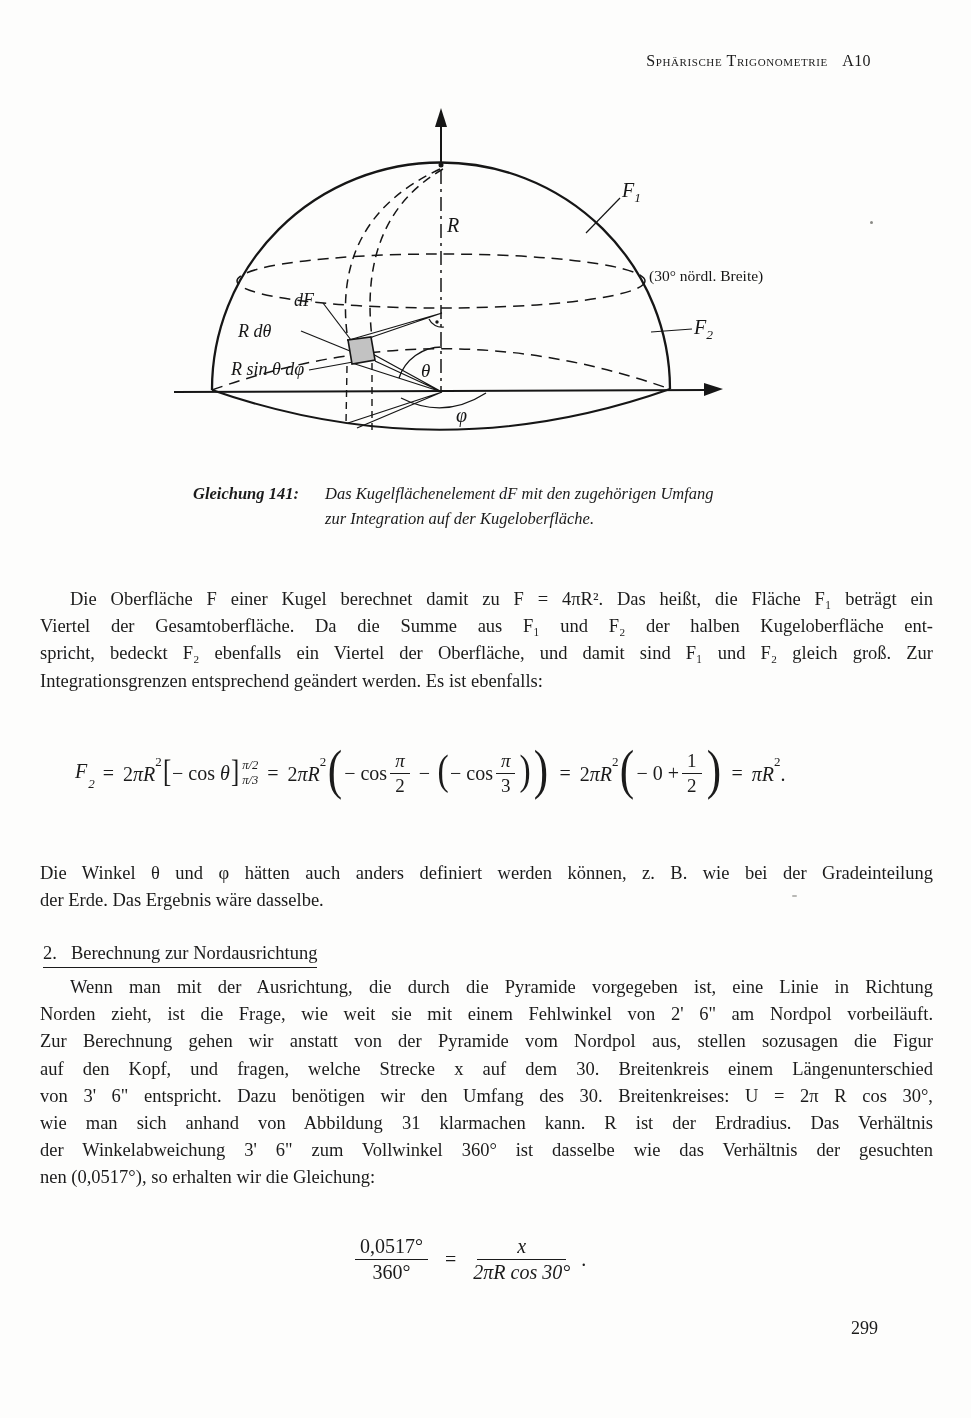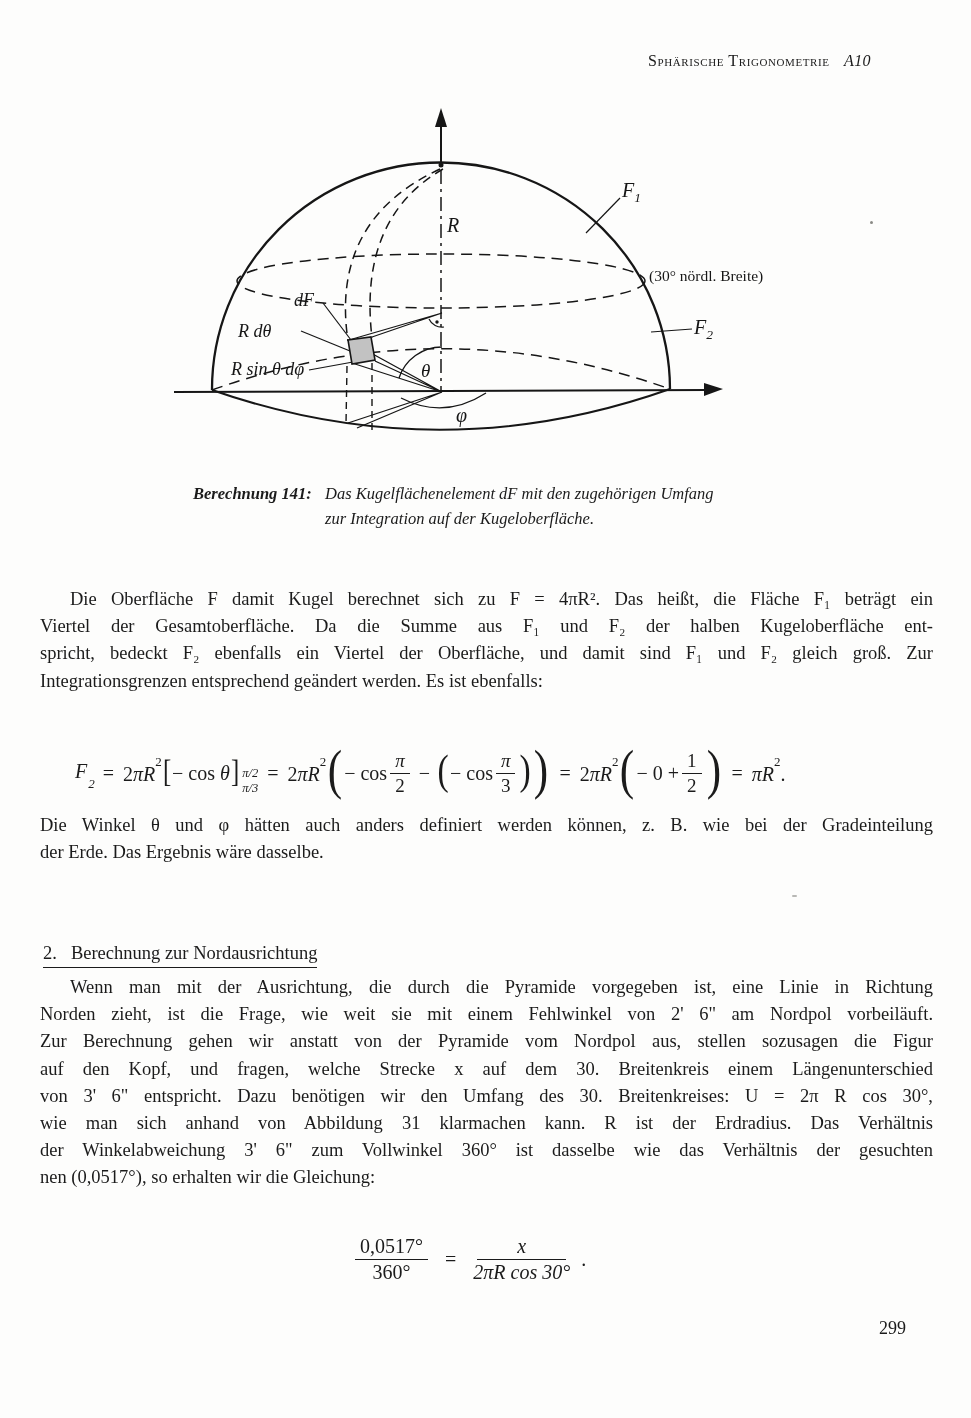--- a/index.html
+++ b/index.html
@@ -51,7 +51,7 @@
 
 <div class="abs pagehead">
   <span class="sc">Sphärische Trigonometrie</span>
-  <span style="margin-left:10px;font-style:italic;">A10</span>
+  <span style="margin-left:10px;">A10</span>
 </div>
 
 <svg class="abs" style="left:0;top:95px;" width="971" height="372" viewBox="0 95 971 372">

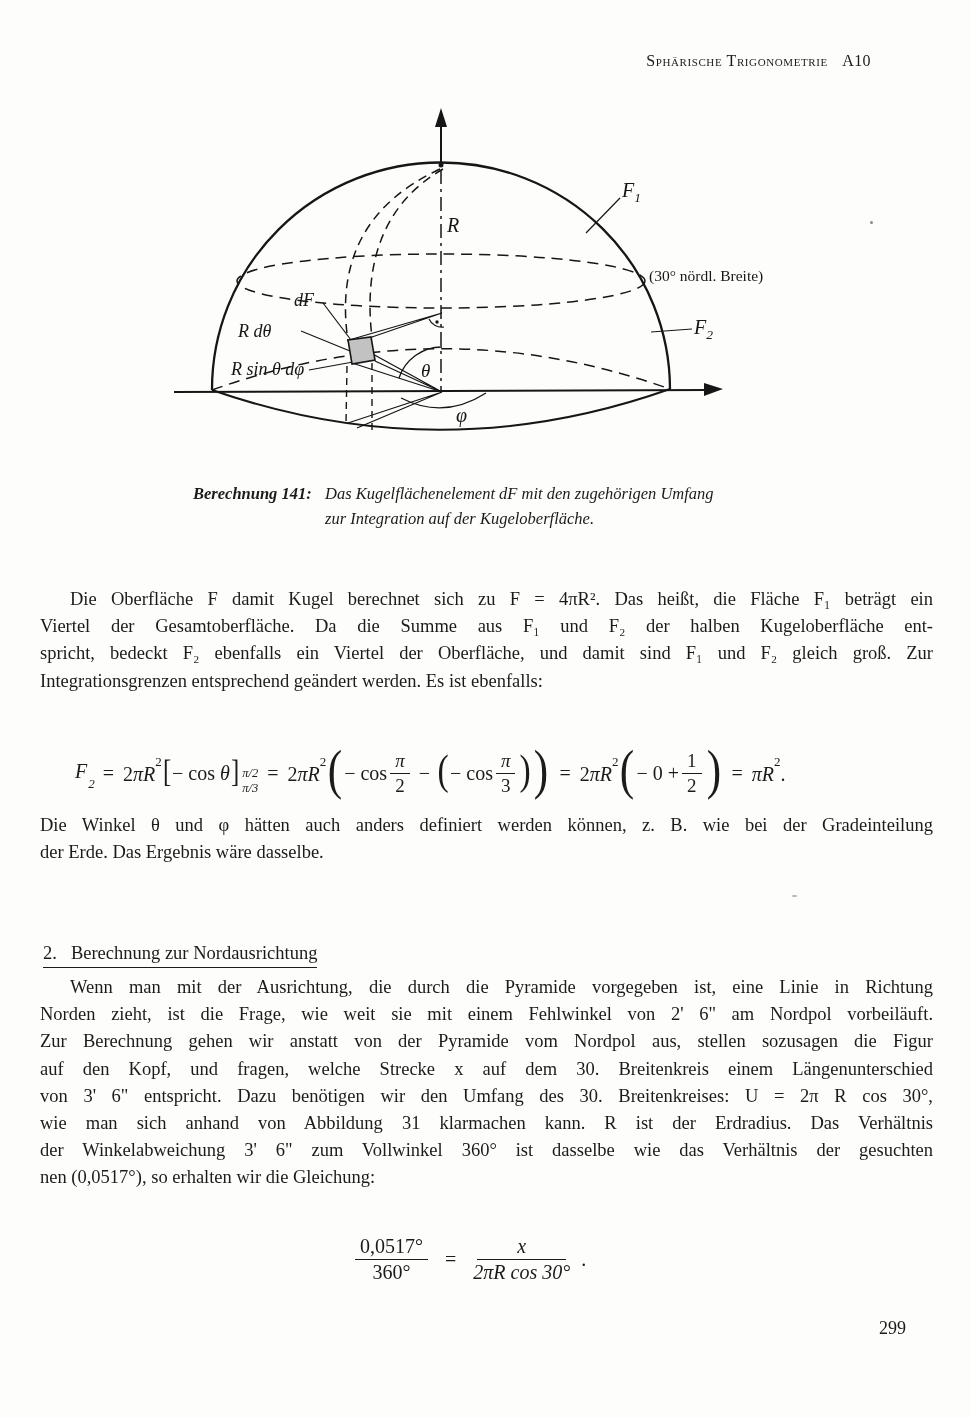--- a/index.html
+++ b/index.html
@@ -113,7 +113,7 @@
 </svg>
 
 <div class="abs caption">
-  <div class="lab">Berechnung 141:</div>
+  <div class="lab">Gleichung 141:</div>
   <div class="txt">
     <div>Das Kugelflächenelement dF mit den zugehörigen Umfang</div>
     <div>zur Integration auf der Kugeloberfläche.</div>

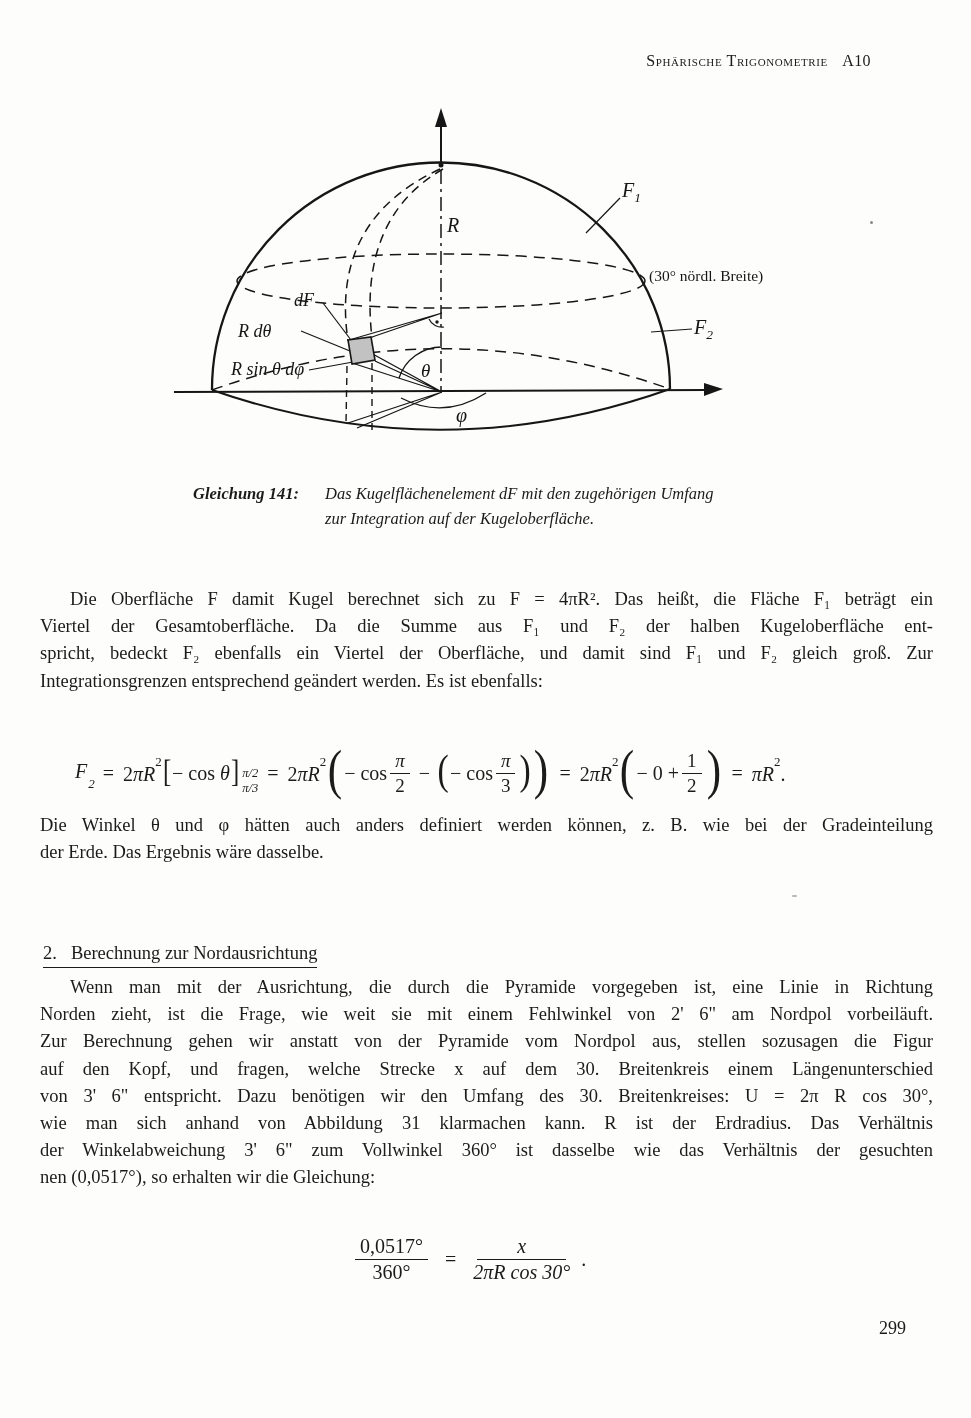--- a/index.html
+++ b/index.html
@@ -121,7 +121,7 @@
 </div>
 
 <div class="abs para" style="top:586px;">
-  <div class="jline ind">Die Oberfläche F damit Kugel berechnet sich zu F = 4πR². Das heißt, die Fläche F₁ beträgt ein</div>
+  <div class="jline ind">Die Oberfläche F einer Kugel berechnet damit zu F = 4πR². Das heißt, die Fläche F₁ beträgt ein</div>
   <div class="jline">Viertel der Gesamtoberfläche. Da die Summe aus F₁ und F₂ der halben Kugeloberfläche ent-</div>
   <div class="jline">spricht, bedeckt F₂ ebenfalls ein Viertel der Oberfläche, und damit sind F₁ und F₂ gleich groß. Zur</div>
   <div class="jline last">Integrationsgrenzen entsprechend geändert werden. Es ist ebenfalls:</div>

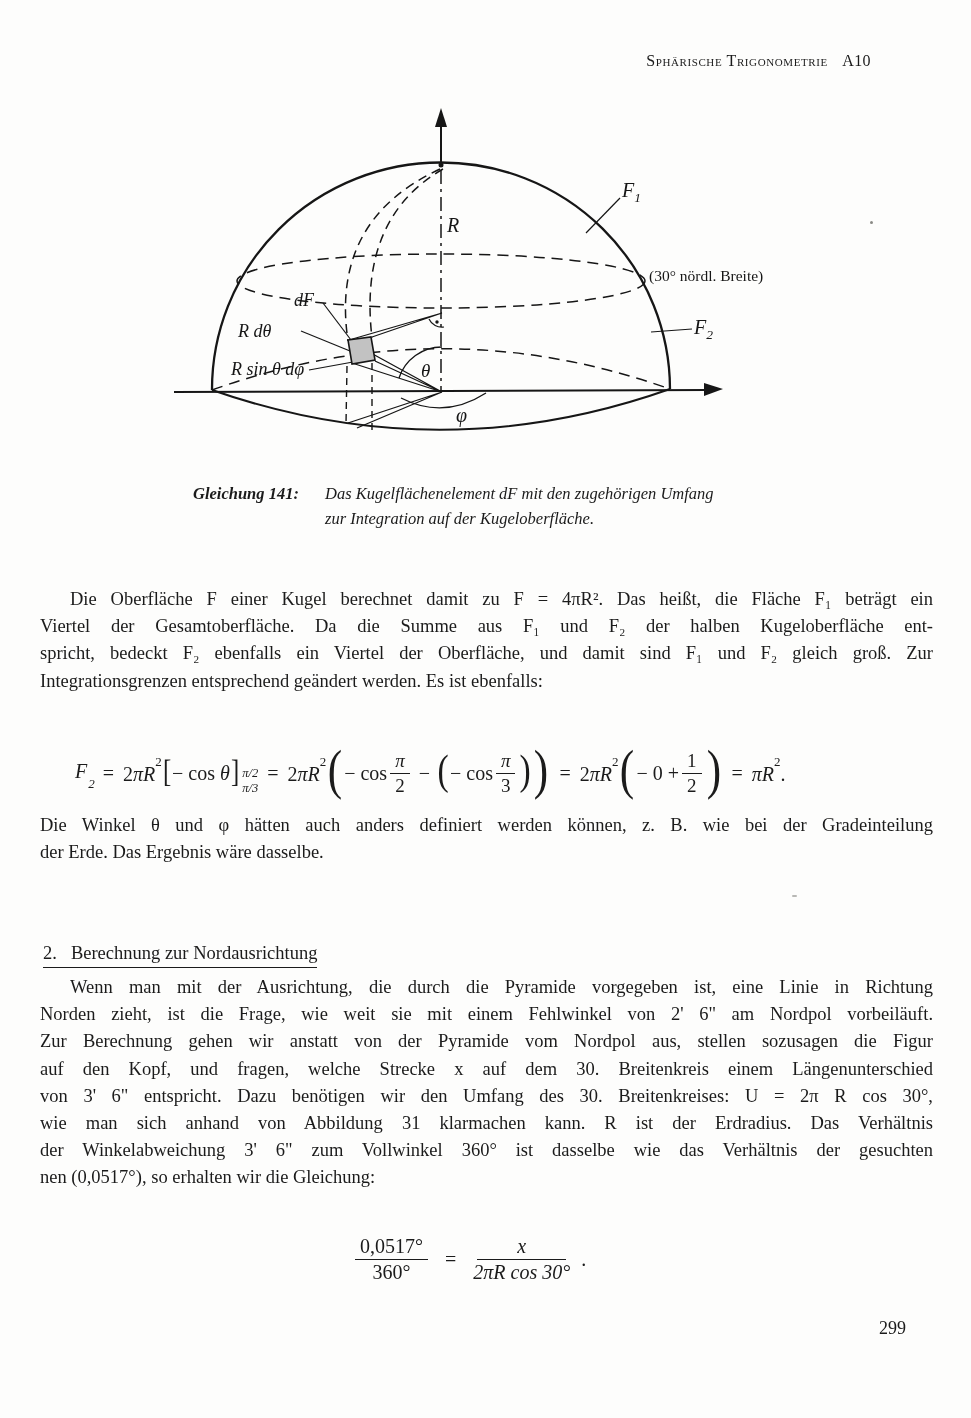--- a/index.html
+++ b/index.html
@@ -40,7 +40,7 @@
   .p56{font-size:54px;}
   .p44{font-size:42px;}
   .p32{font-size:31px;top:-1px;}
-  .limits{display:inline-flex;flex-direction:column;justify-content:flex-end;height:46px;font-size:12.5px;margin-left:2px;font-style:italic;}
+  .limits{display:inline-flex;flex-direction:column;justify-content:center;height:46px;font-size:12.5px;margin-left:2px;font-style:italic;}
   .f1{top:738px;left:75px;width:796px;height:70px;}
   .f2{top:1226px;left:352px;height:66px;}
   .pagenum{top:1318px;left:851px;font-size:18px;margin-left:28px;}

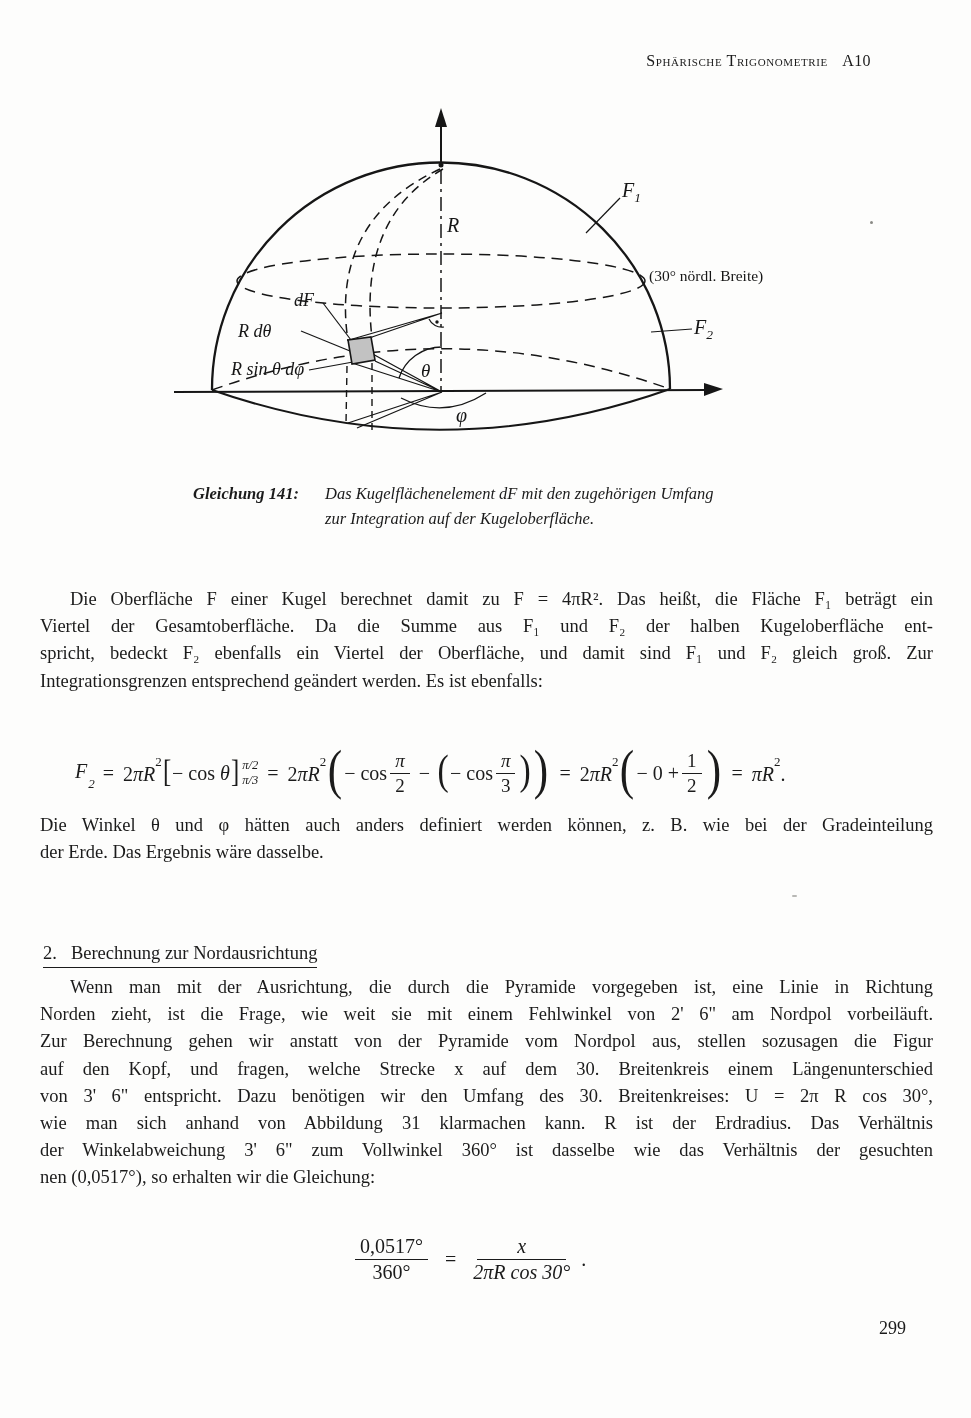--- a/index.html
+++ b/index.html
@@ -174,7 +174,7 @@
   <span><span class="it">πR</span><sup class="f">2</sup><span>.</span></span>
 </div>
 
-<div class="abs para" style="top:812px;">
+<div class="abs para" style="top:860px;">
   <div class="jline">Die Winkel θ und φ hätten auch anders definiert werden können, z. B. wie bei der Gradeinteilung</div>
   <div class="jline last">der Erde. Das Ergebnis wäre dasselbe.</div>
 </div>

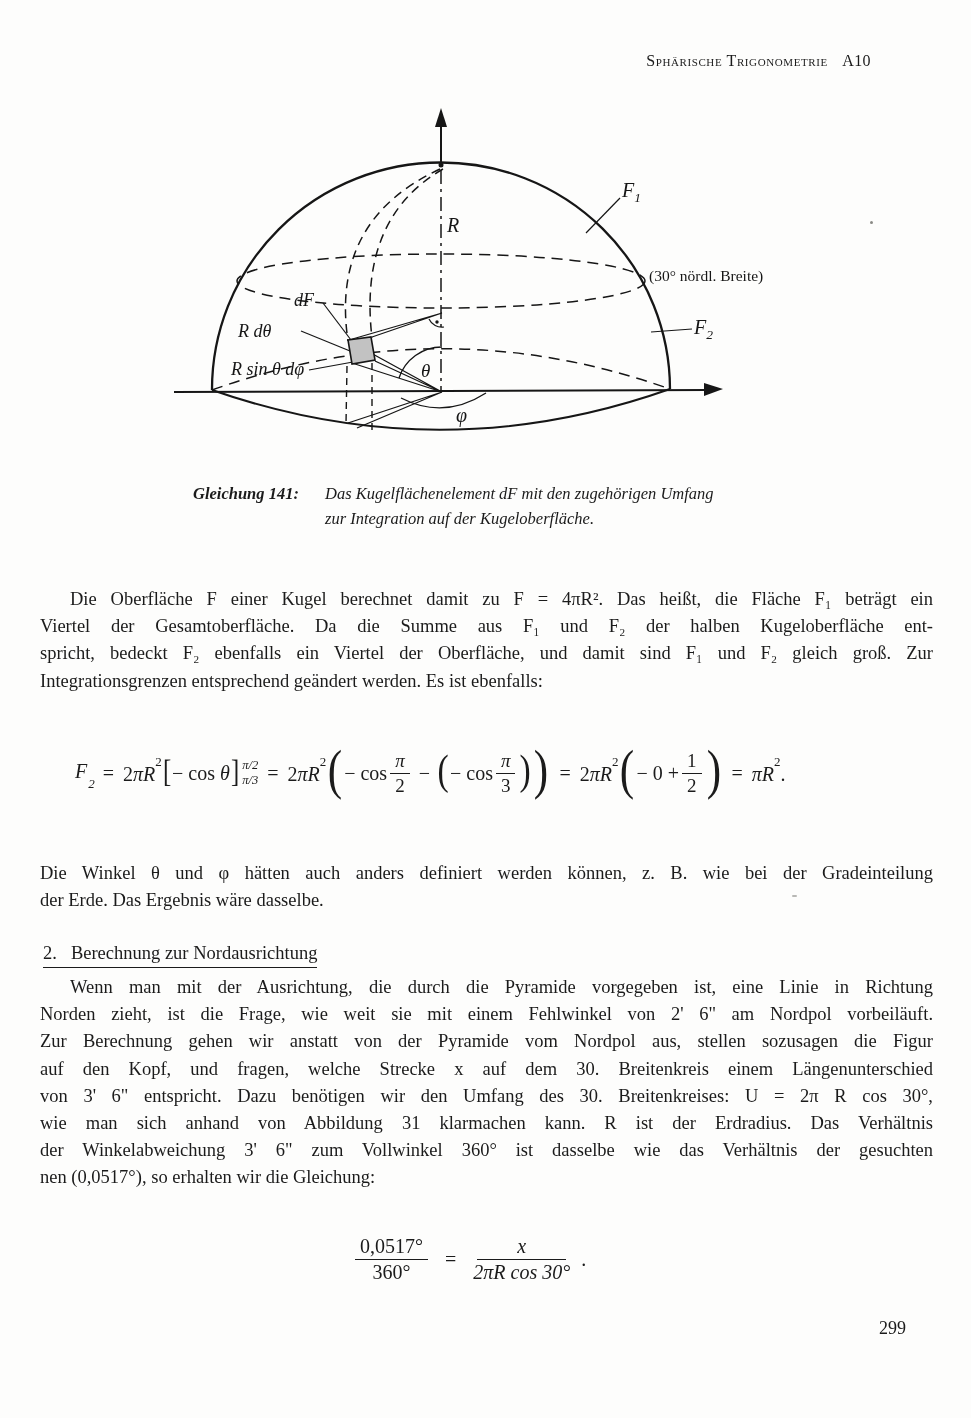--- a/index.html
+++ b/index.html
@@ -43,7 +43,7 @@
   .limits{display:inline-flex;flex-direction:column;justify-content:center;height:46px;font-size:12.5px;margin-left:2px;font-style:italic;}
   .f1{top:738px;left:75px;width:796px;height:70px;}
   .f2{top:1226px;left:352px;height:66px;}
-  .pagenum{top:1318px;left:851px;font-size:18px;margin-left:28px;}
+  .pagenum{top:1318px;left:851px;font-size:18px;}
   .speck{background:#8a8a86;border-radius:2px;}
 </style>
 </head>

